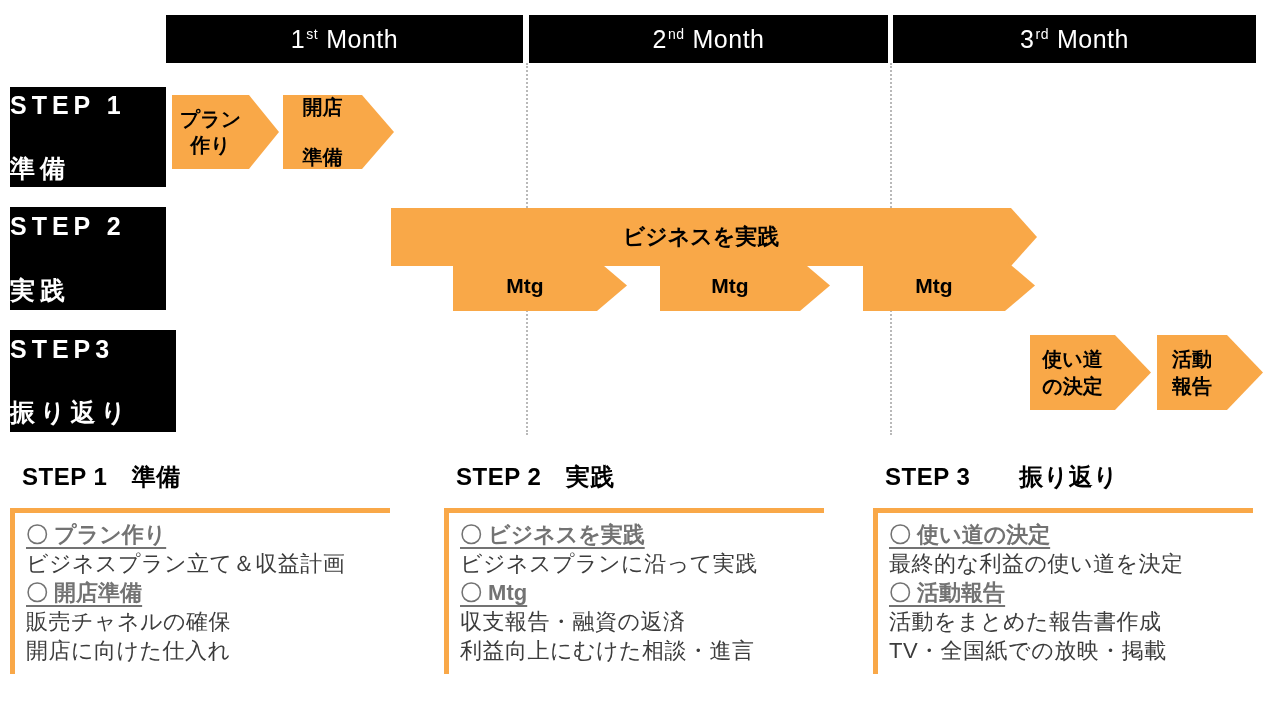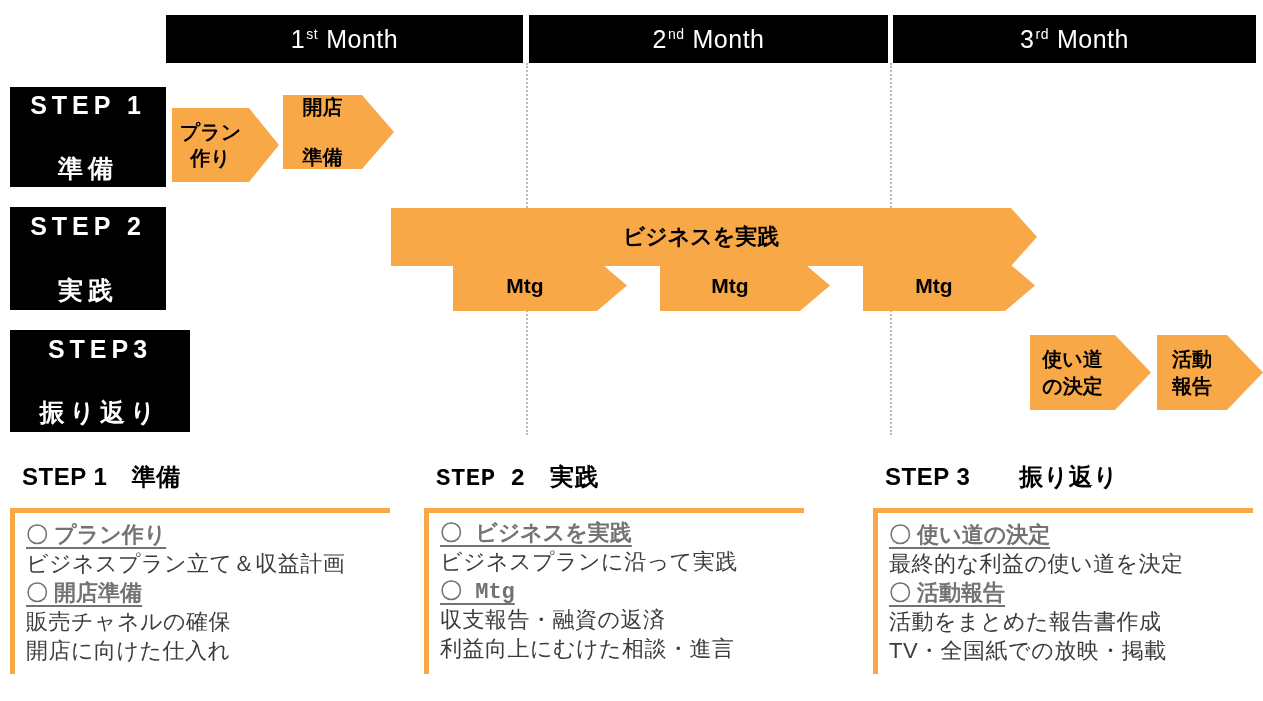--- a/index.html
+++ b/index.html
@@ -23,7 +23,7 @@
   
   .step-box{
     position:absolute;left:10px;width:156px;background:#000;color:#fff;
-    display:flex;flex-direction:column;align-items:center;justify-content:center;
+    display:flex;flex-direction:column;justify-content:center;
     font-weight:bold;z-index:1;gap:32px;
   }
   .step-box .l1{font-size:25px;letter-spacing:5px;line-height:1.25;}

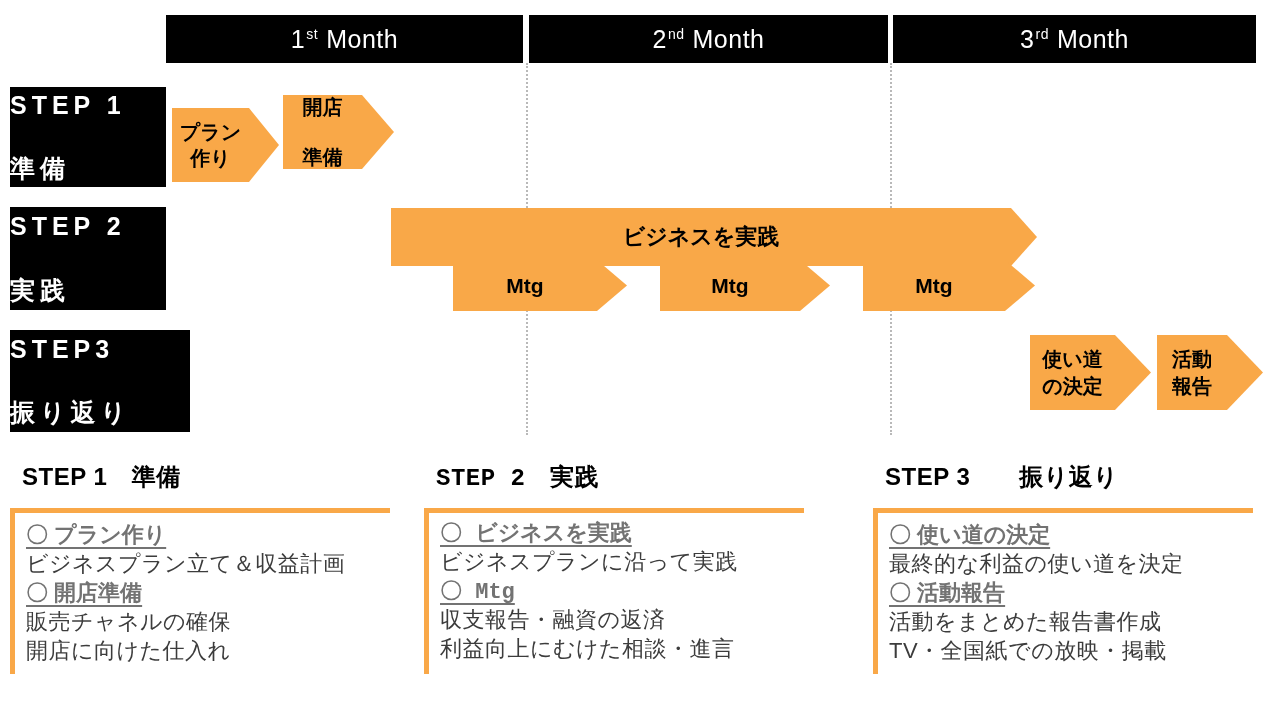--- a/index.html
+++ b/index.html
@@ -89,7 +89,7 @@
     <span class="l2">振り返り</span>
   </div>
 
-  <div class="chev" style="left:172px;top:108px;width:107px;height:74px;--tip:30px;background:#F9A848;justify-content:center;">
+  <div class="chev" style="left:172px;top:95px;width:107px;height:74px;--tip:30px;background:#F9A848;justify-content:center;">
     <span class="cl">プラン</span>
     <span class="cl">作り</span>
   </div>

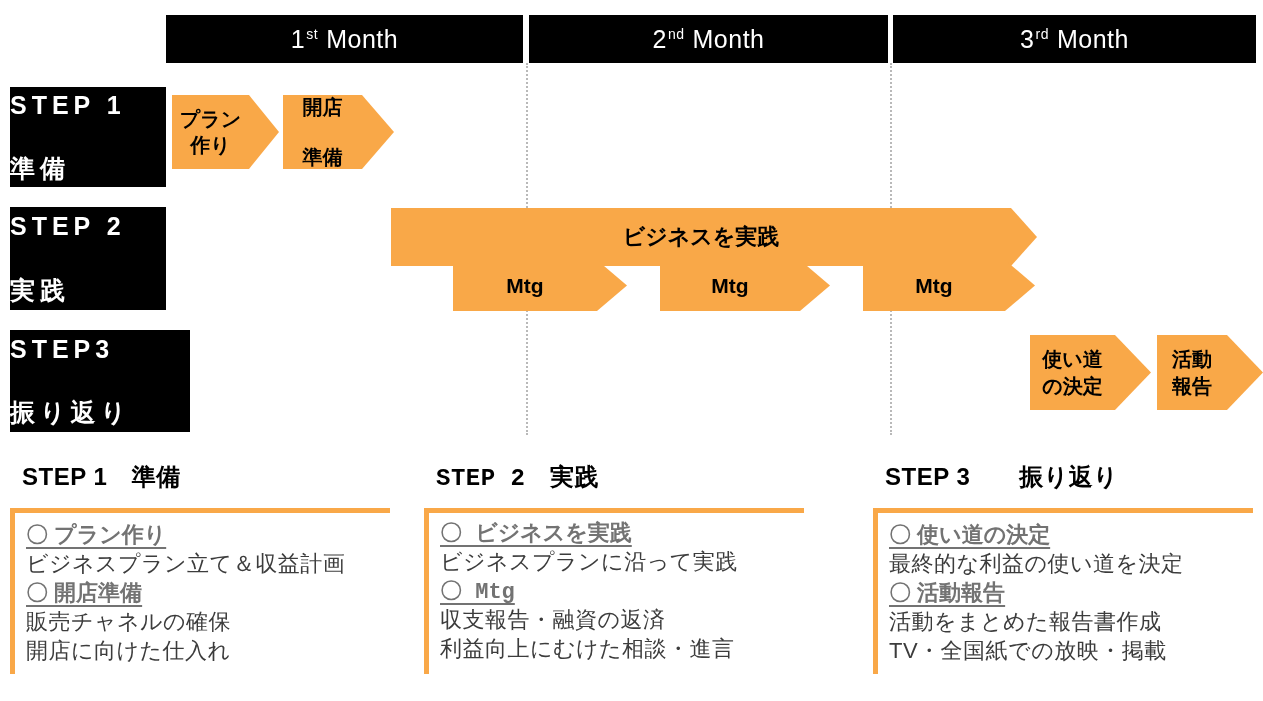--- a/index.html
+++ b/index.html
@@ -84,7 +84,7 @@
     <span class="l1">STEP 2</span>
     <span class="l2">実践</span>
   </div>
-  <div class="step-box" style="top:330px;height:102px;width:180px;">
+  <div class="step-box" style="top:330px;height:102px;width:166px;">
     <span class="l1">STEP3</span>
     <span class="l2">振り返り</span>
   </div>

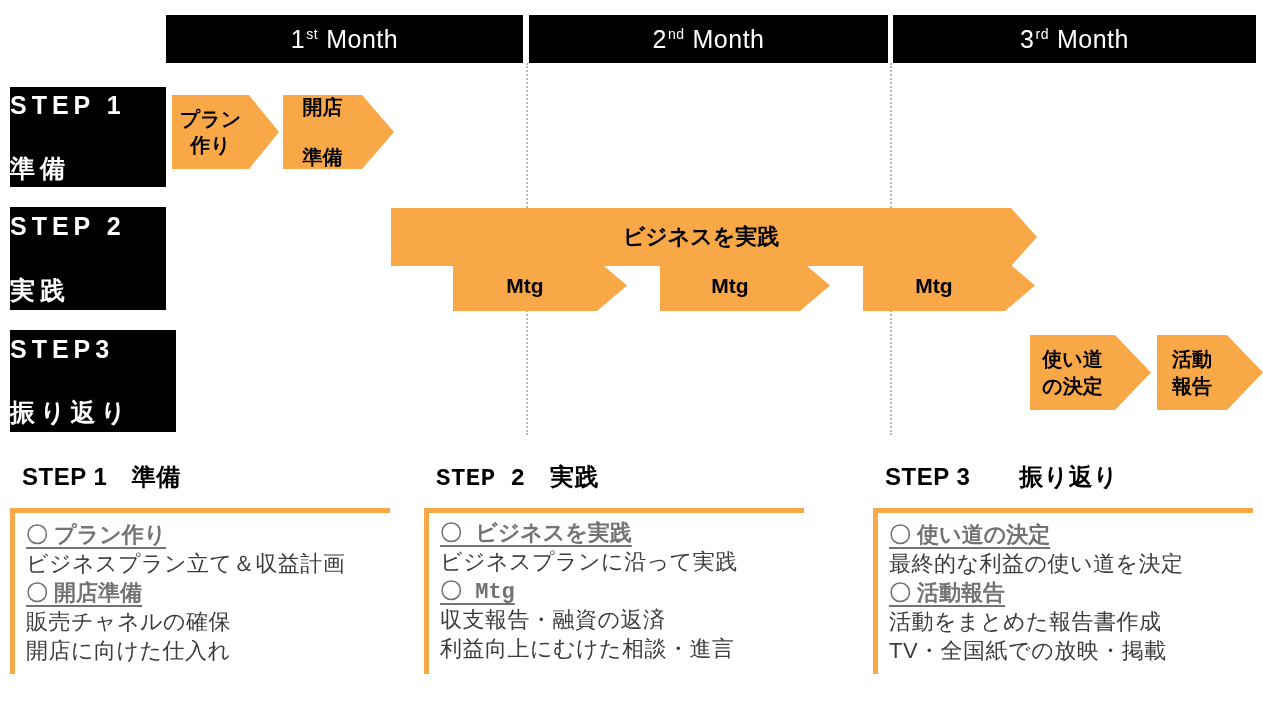--- a/index.html
+++ b/index.html
@@ -131,7 +131,7 @@
     </div>
   </div>
 
-  <div class="detail-col" style="left:424px;width:380px;font-family:Liberation Mono, monospace;">
+  <div class="detail-col" style="left:444px;width:380px;">
     <div class="detail-title">STEP 2　実践</div>
     <div class="detail-box" style="border-color:#F9A848;">
       <div class="item-head">〇 ビジネスを実践</div>

